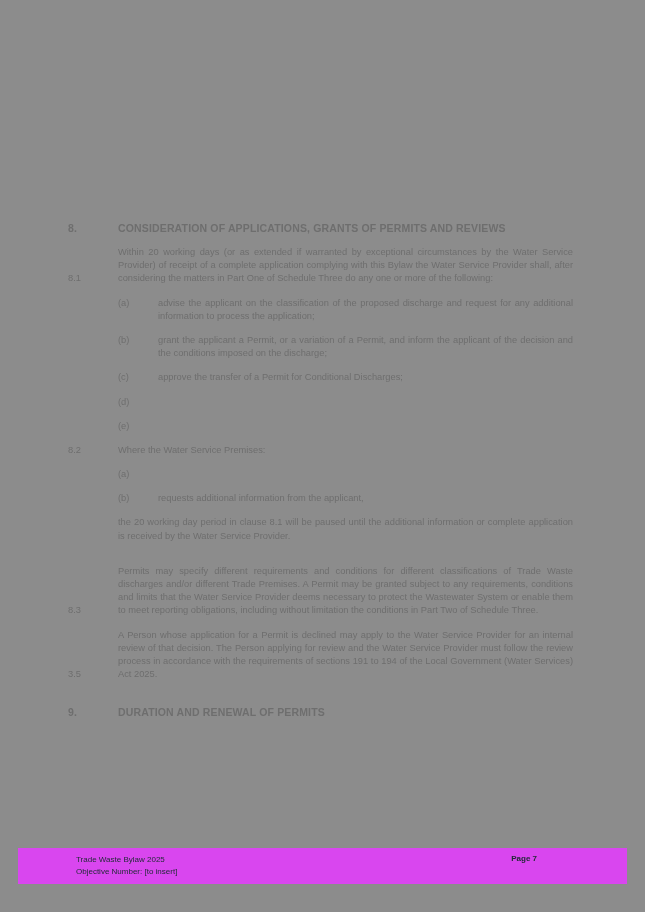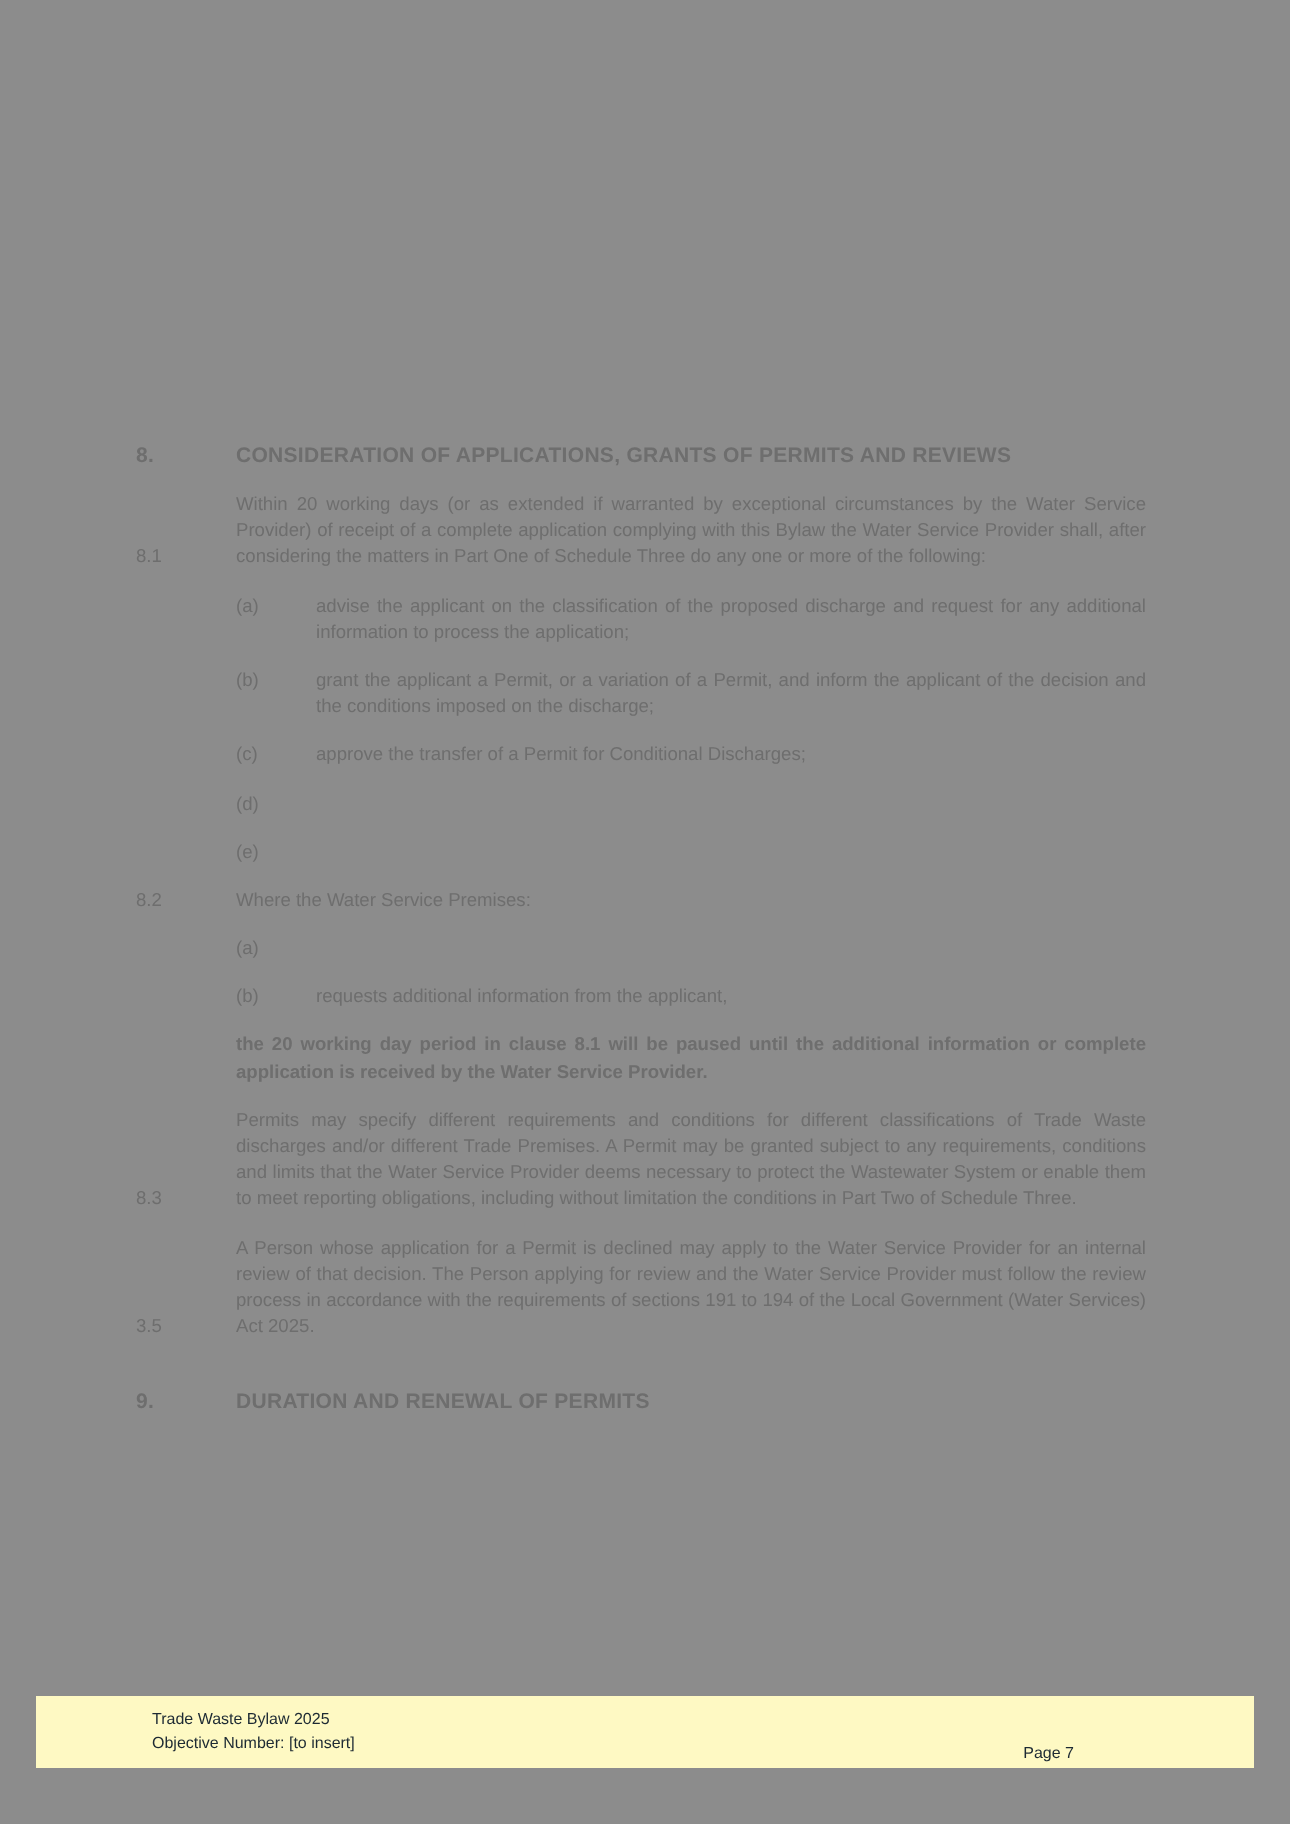--- a/index.html
+++ b/index.html
@@ -78,10 +78,9 @@
     font-size: 9.3px;
     color: #6e6e6e;
     line-height: 1.42;
-    margin-bottom: 11px;
+    margin-bottom: 22px;
     padding-left: 50px;
     text-align: justify;
-    font-weight: bold;
   }
   .spacer-lg {
     height: 14px;

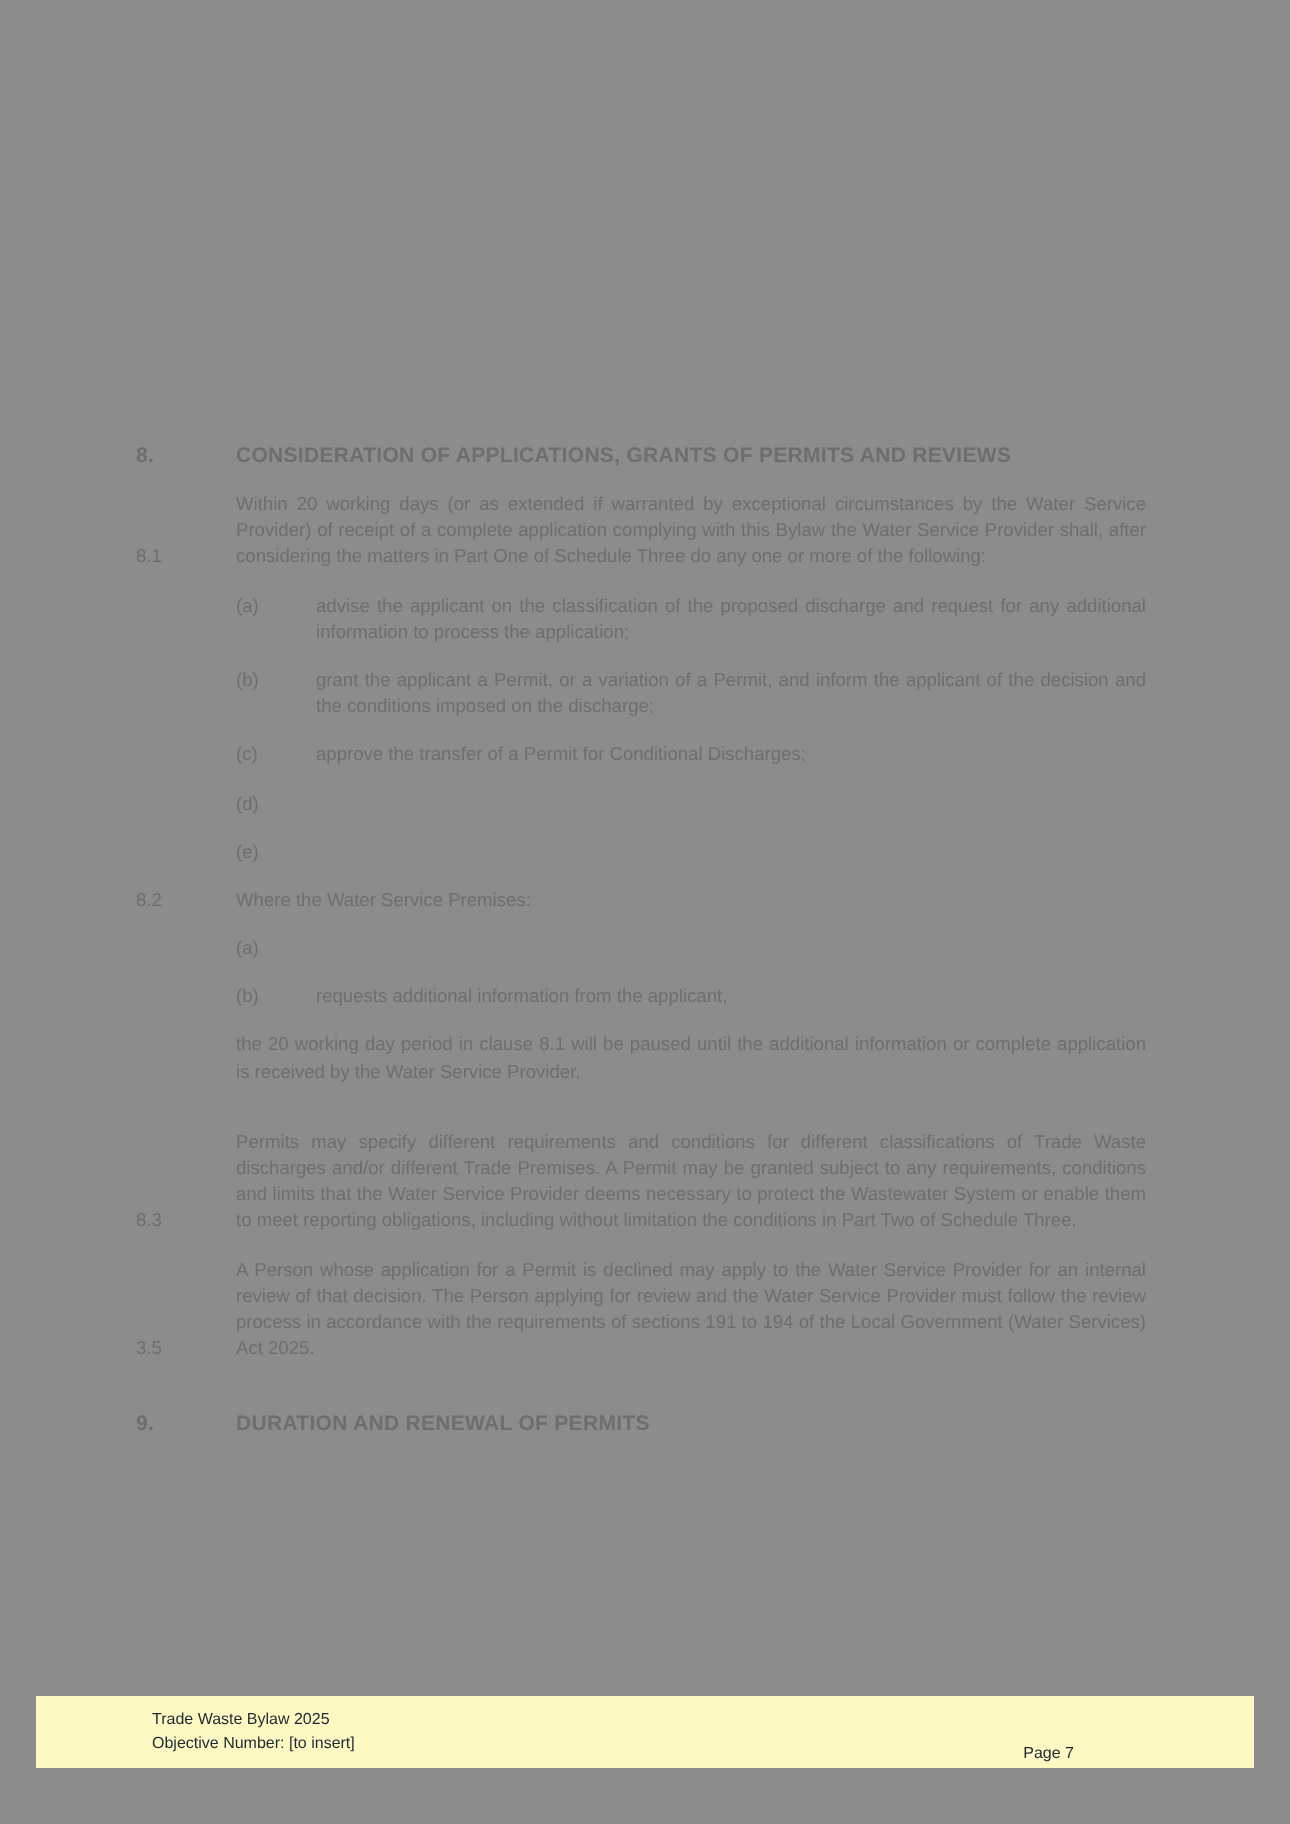--- a/index.html
+++ b/index.html
@@ -91,7 +91,7 @@
     top: 848px;
     width: 609px;
     height: 36px;
-    background: #fef9c3;
+    background: #d946ef;
     box-sizing: border-box;
   }
   .footer-inner {

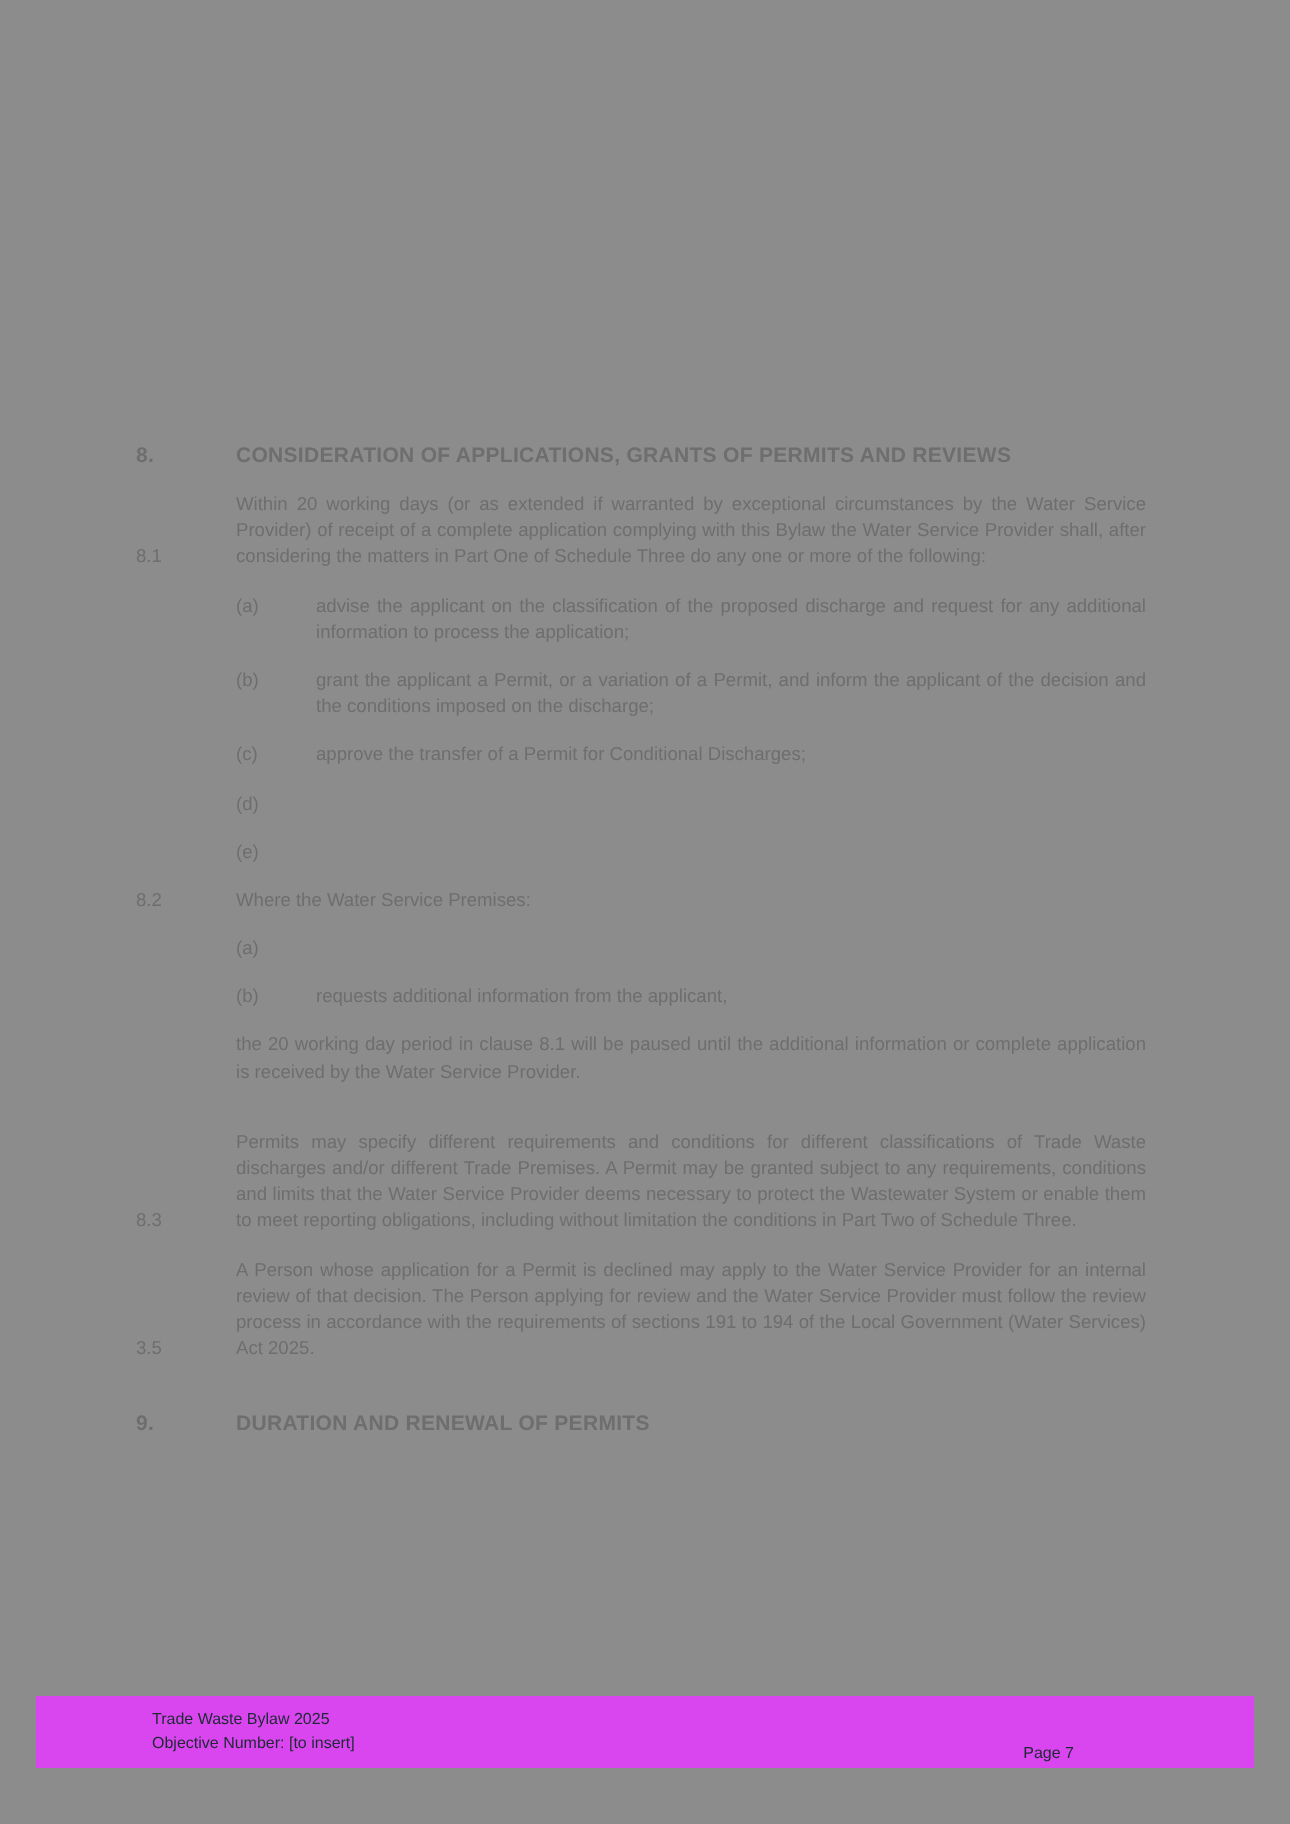--- a/index.html
+++ b/index.html
@@ -110,9 +110,10 @@
   .footer-right {
     position: absolute;
     right: 90px;
-    top: 24px;
+    top: 6px;
     font-size: 8px;
     color: #1d2a33;
+    font-weight: bold;
   }
   .footer-line {
     display: block;

